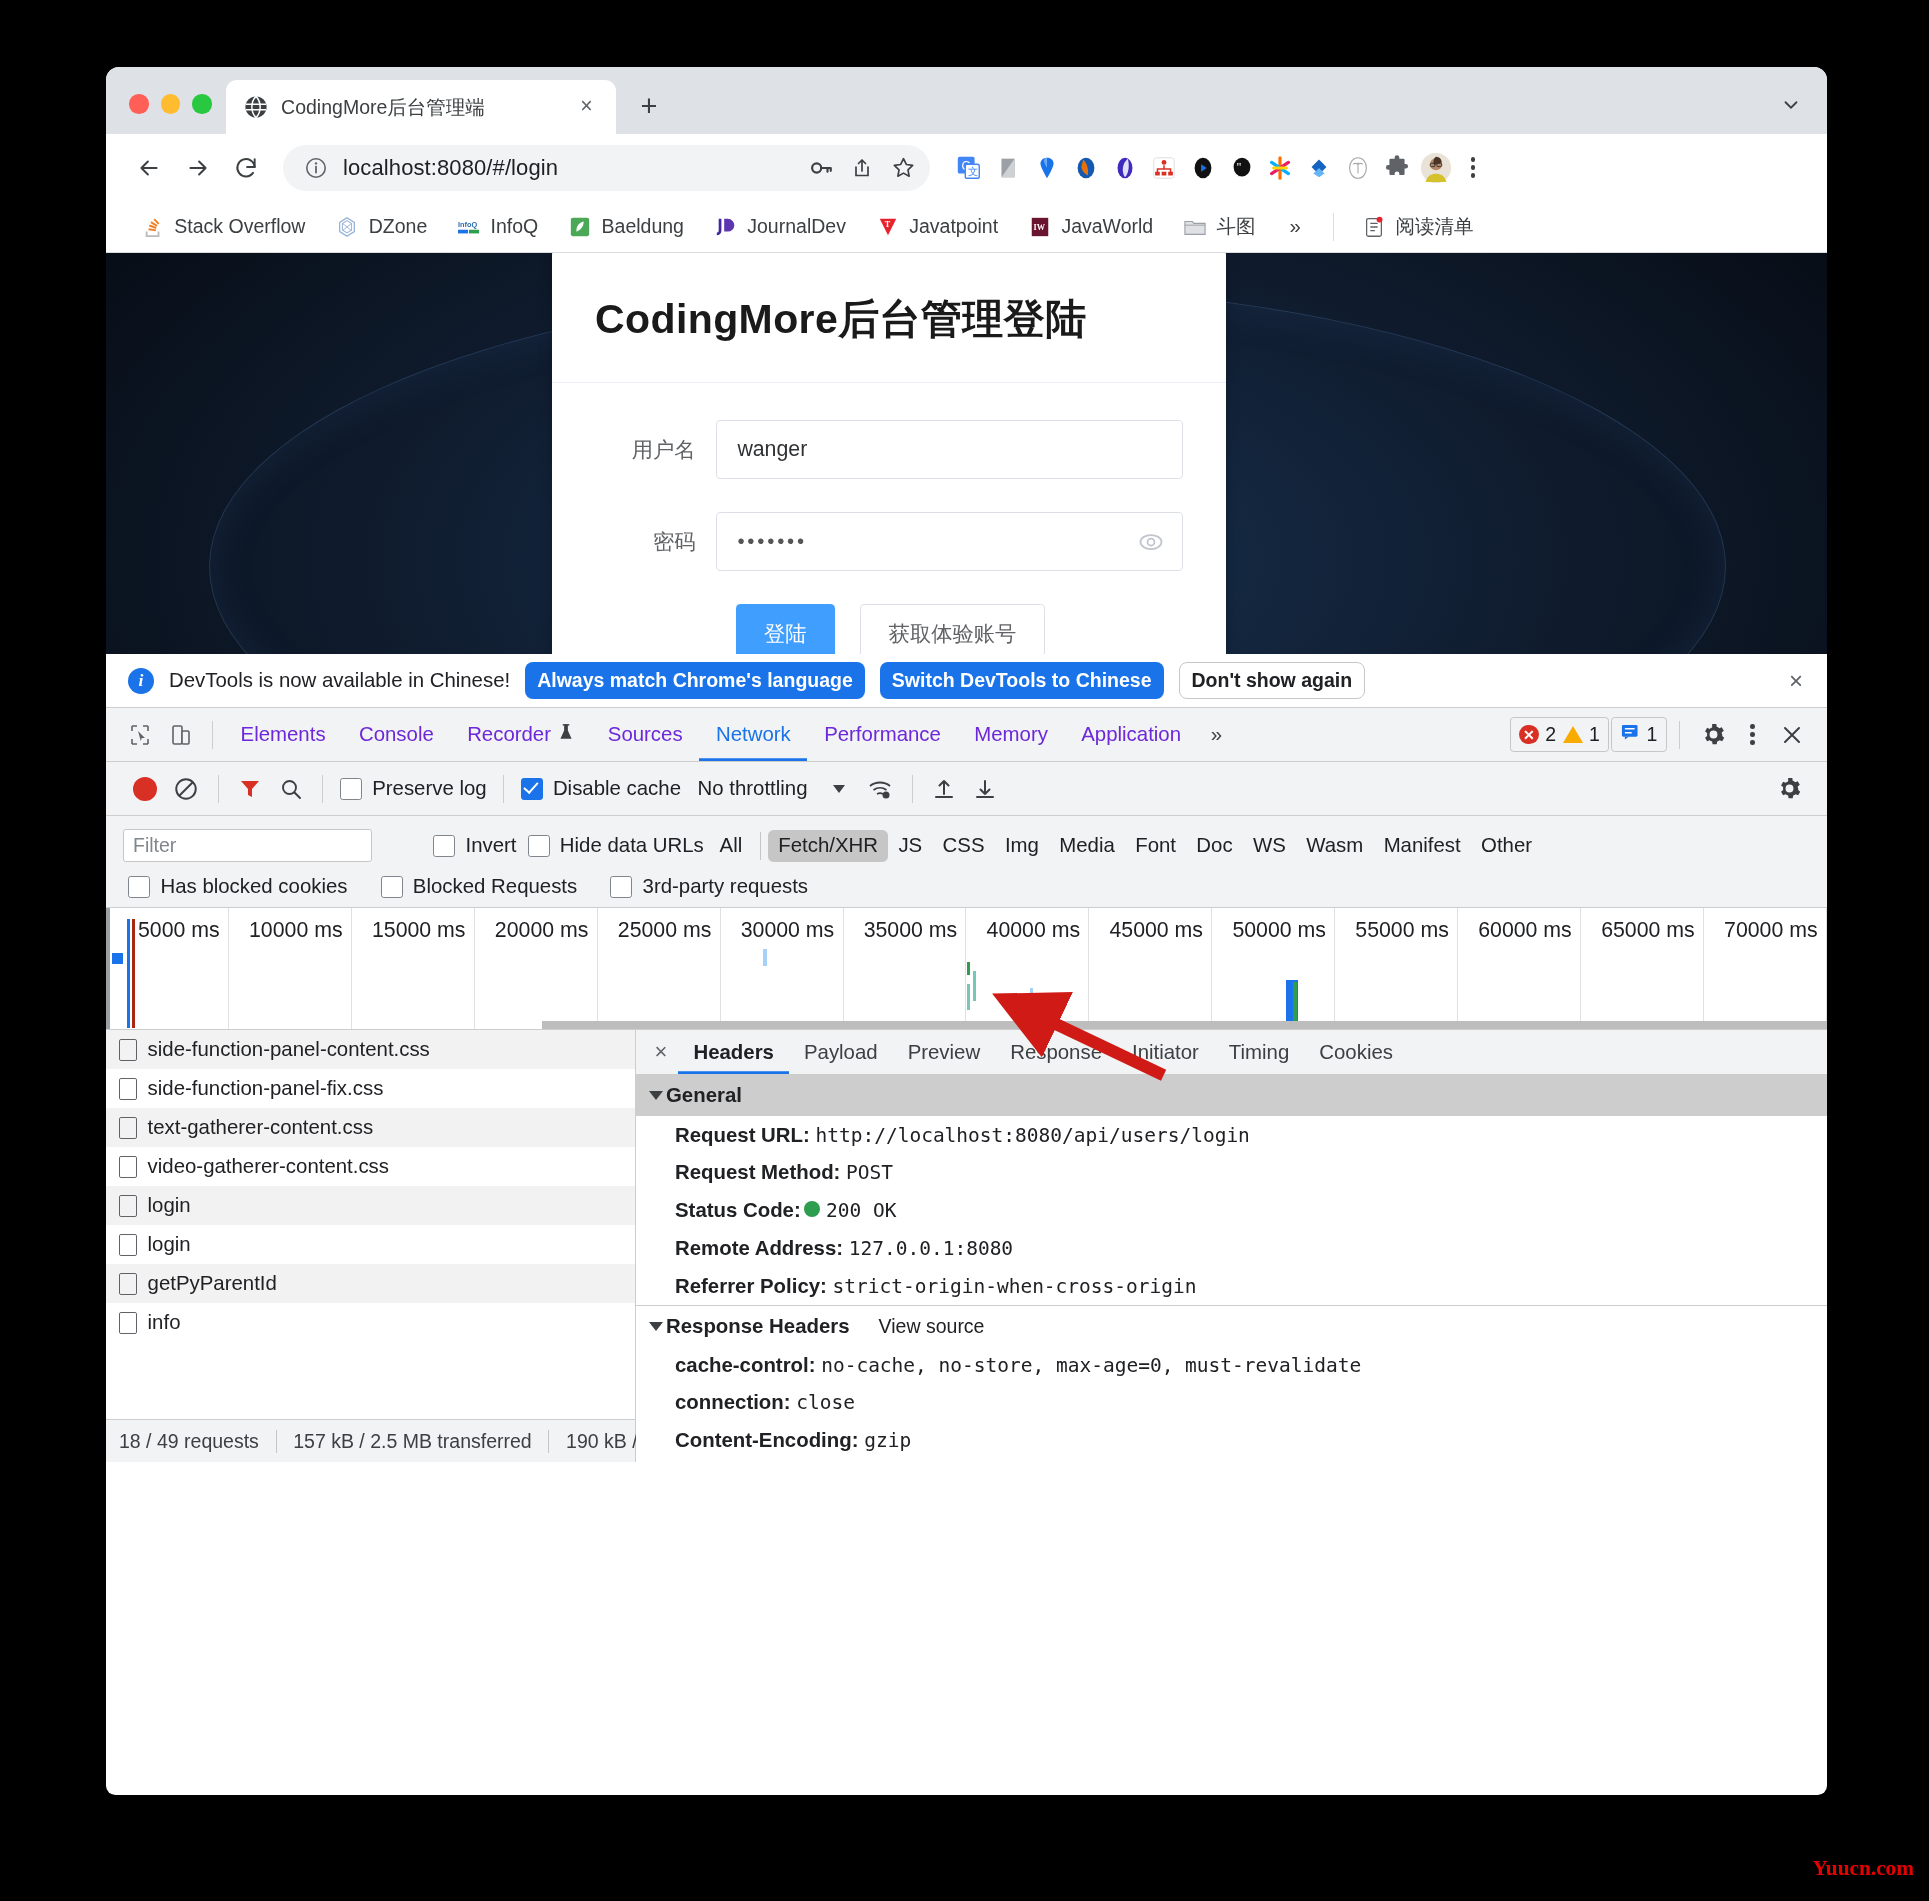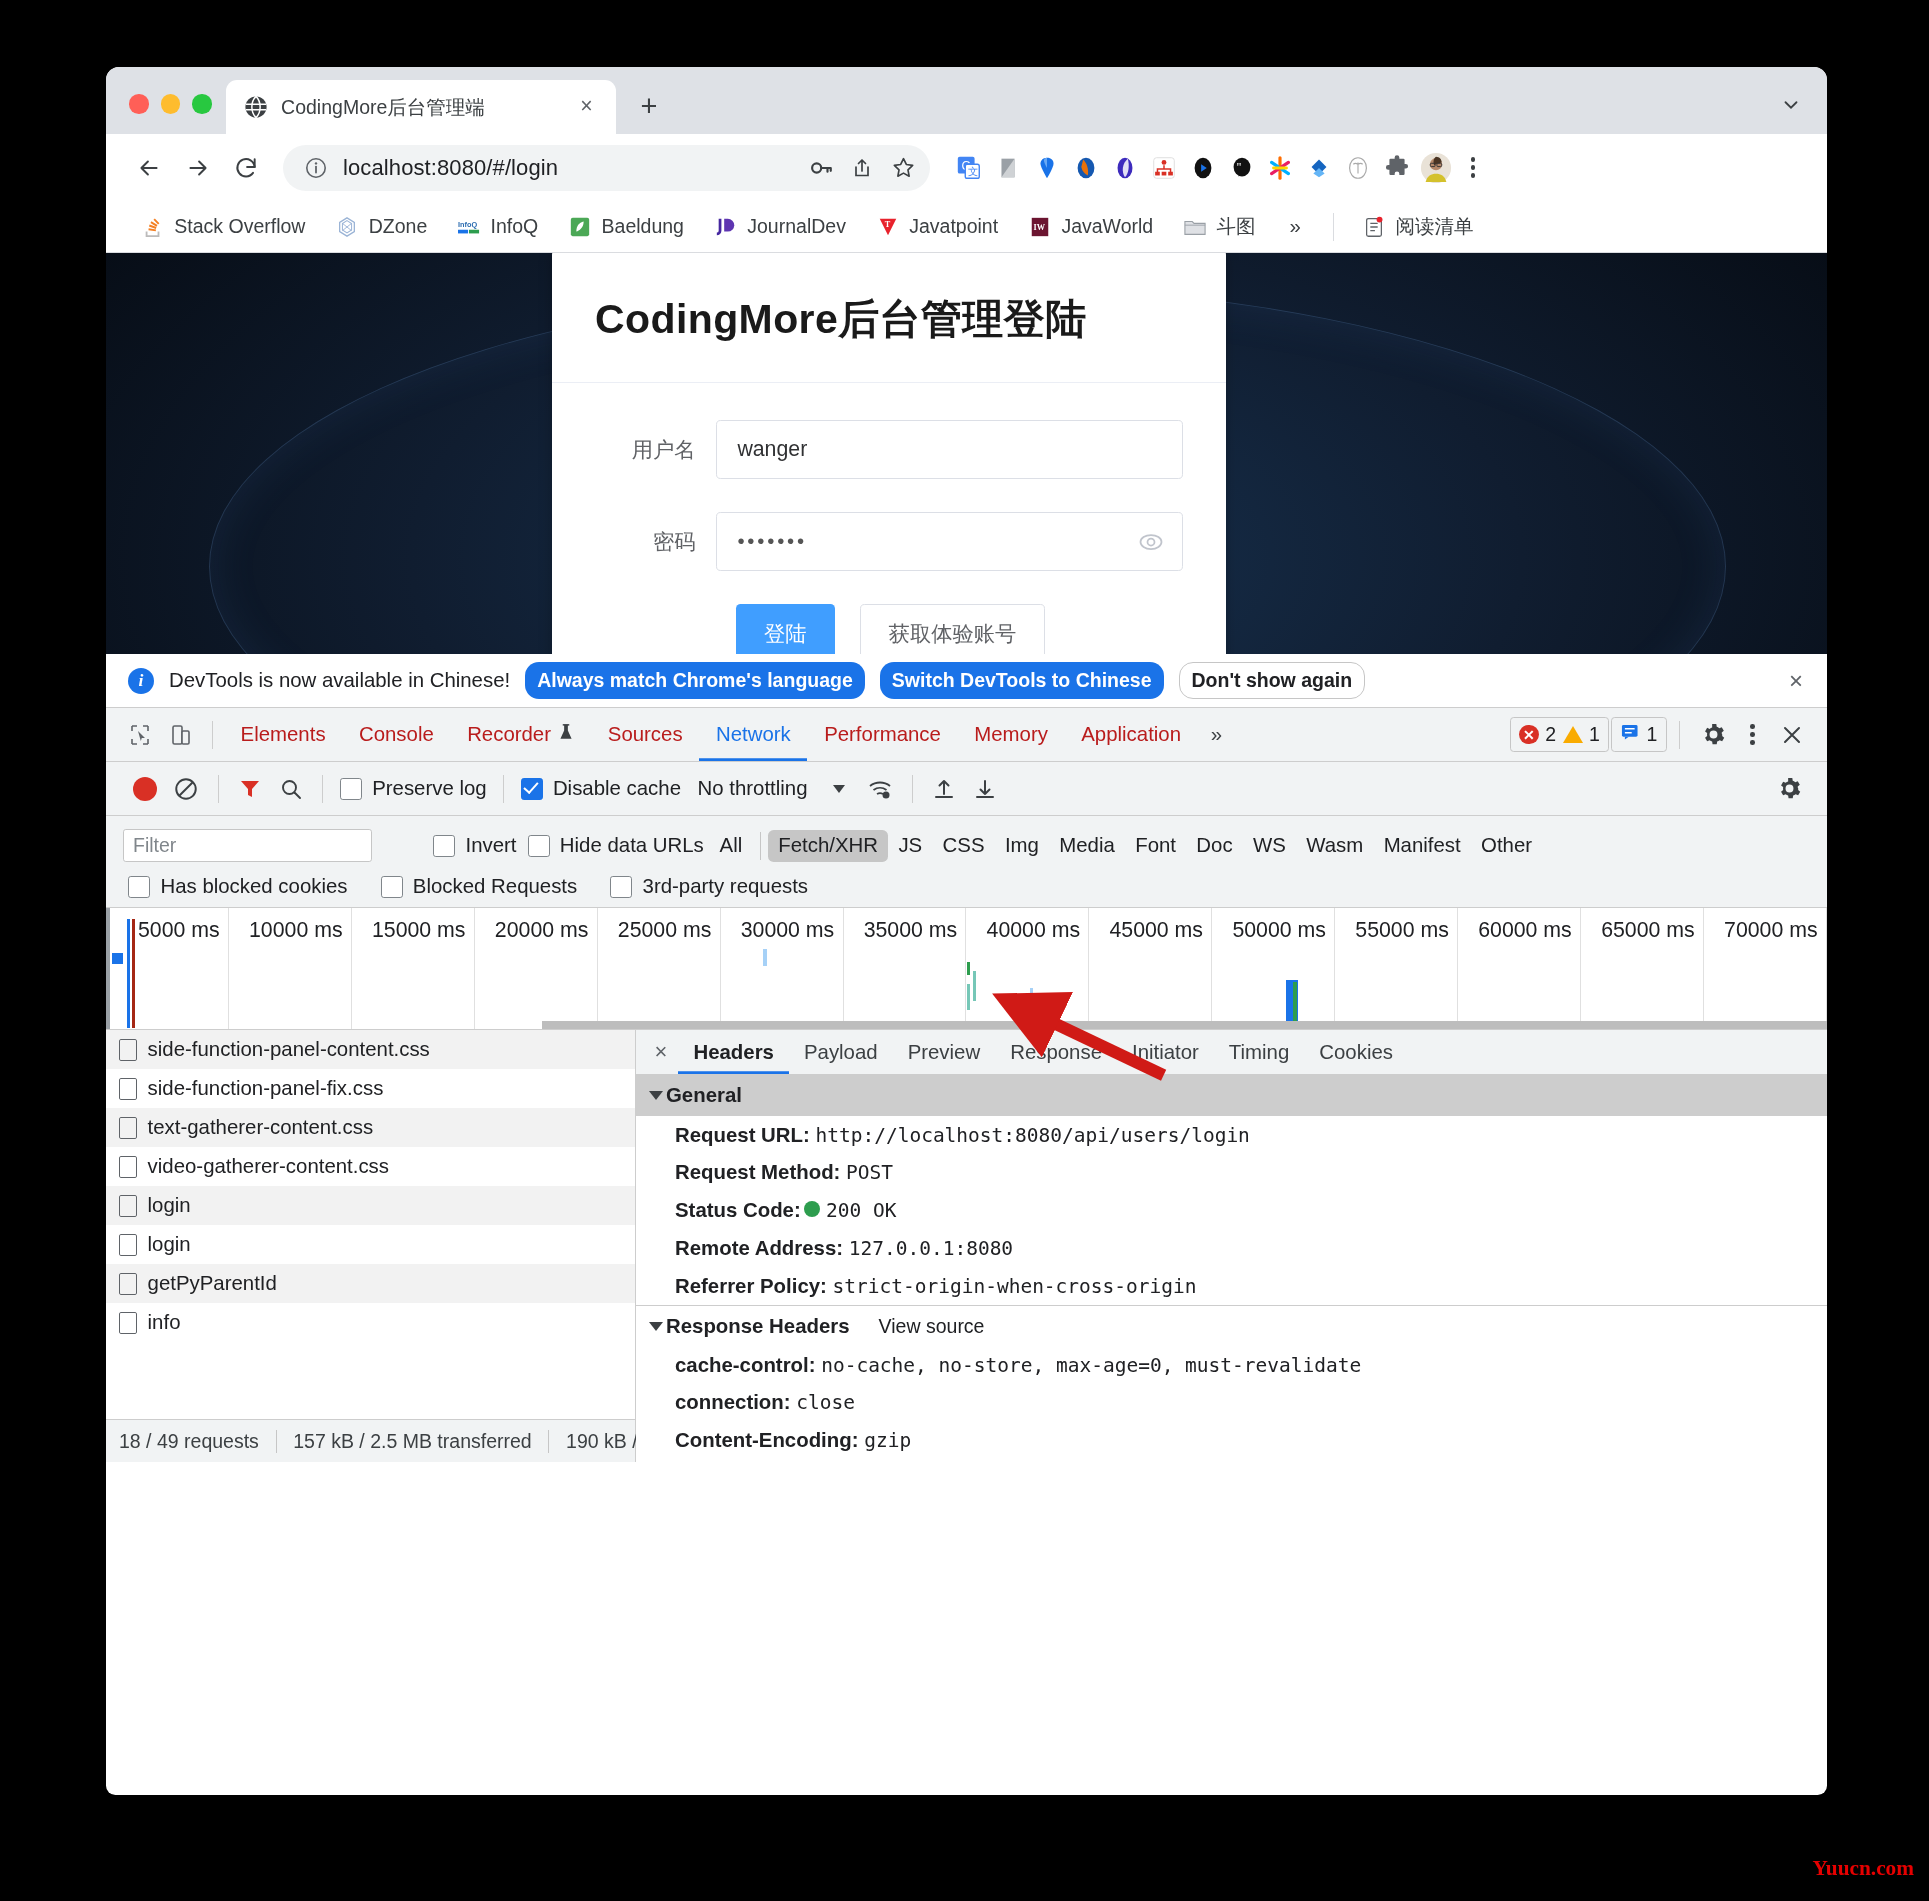--- a/index.html
+++ b/index.html
@@ -200,7 +200,7 @@
   }
   .notice-text { font-size: 20.4px; color: #202124; }
   .notice-btn {
-    height: 37px; border-radius: 14px; padding: 0 12px;
+    height: 37px; border-radius: 8px; padding: 0 12px;
     display: flex; align-items: center; font-size: 19.5px;
   }
   .notice-btn.blue { background: #1a73e8; color: #fff; font-weight: bold; }

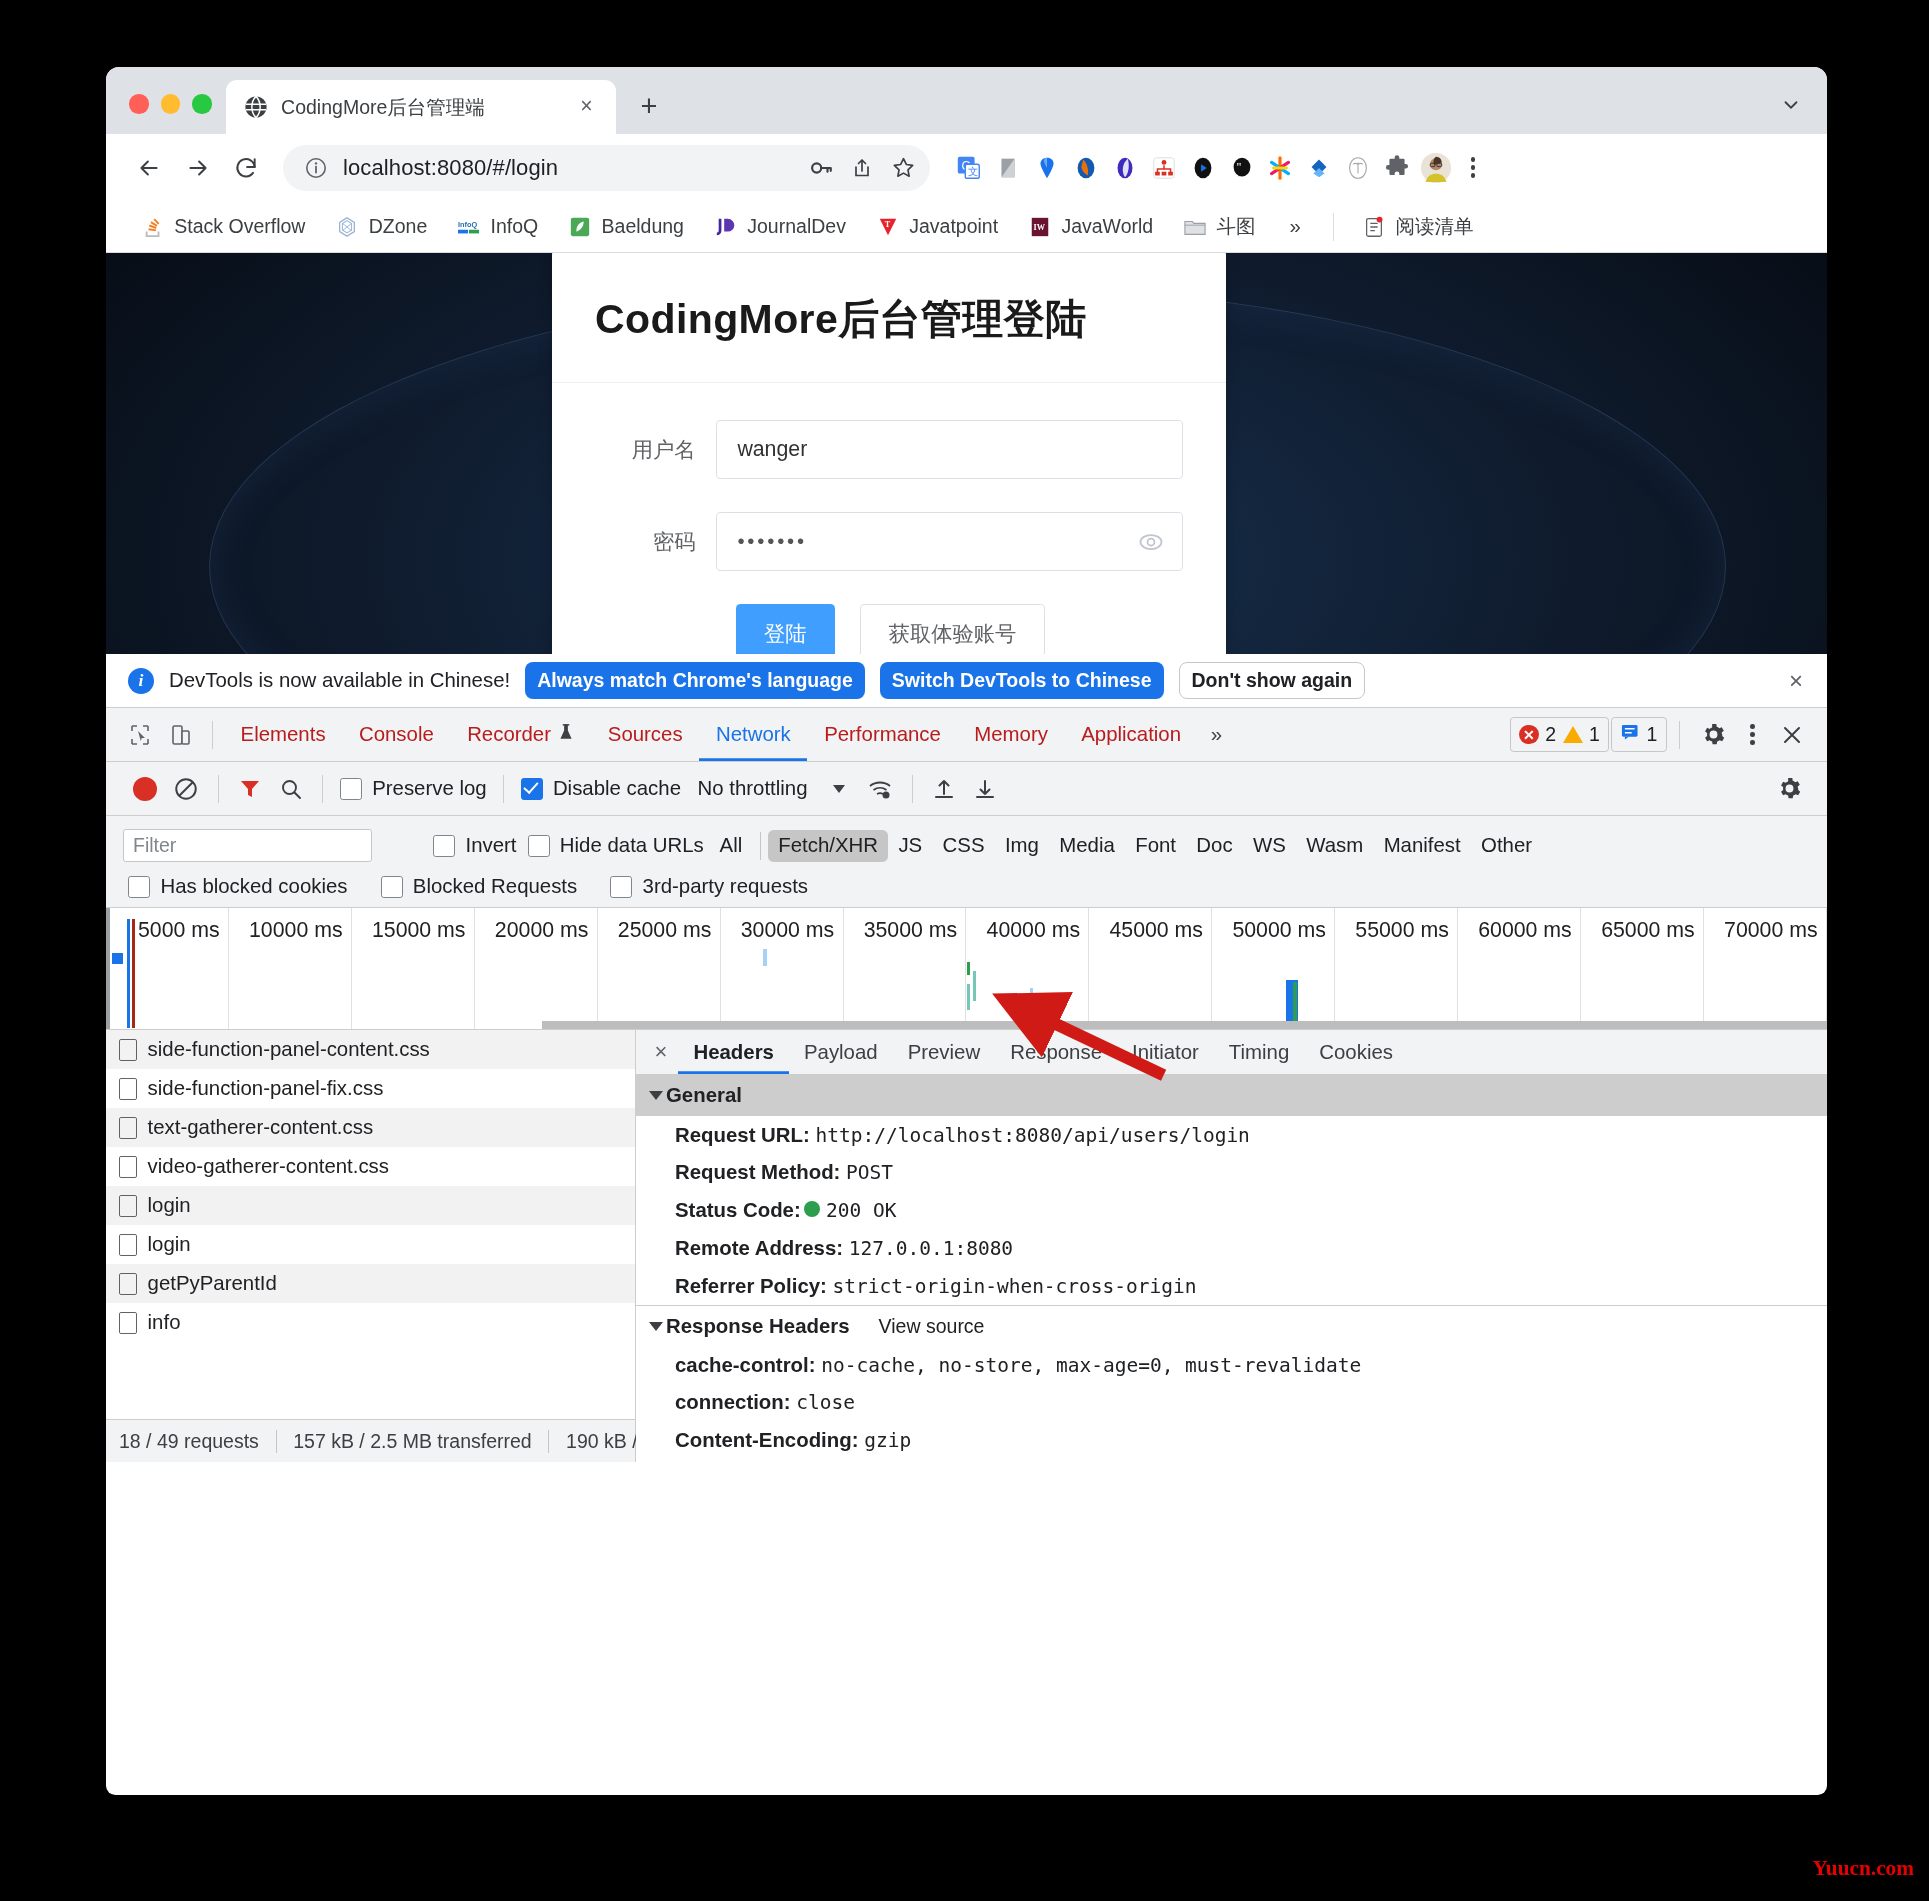--- a/index.html
+++ b/index.html
@@ -218,7 +218,7 @@
   .dt-tab {
     padding: 0 16.7px; height: 52px;
     display: flex; align-items: center; gap: 7.4px;
-    font-size: 20.4px; color: #b91c1c; white-space: nowrap;
+    font-size: 20.4px; color: #6d28d9; white-space: nowrap;
   }
   .dt-tab.active { color: #1a73e8; box-shadow: inset 0 -2.8px 0 #1a73e8; }
   .dt-chev { font-size: 20.4px; color: #3c4043; padding: 0 13px;}

